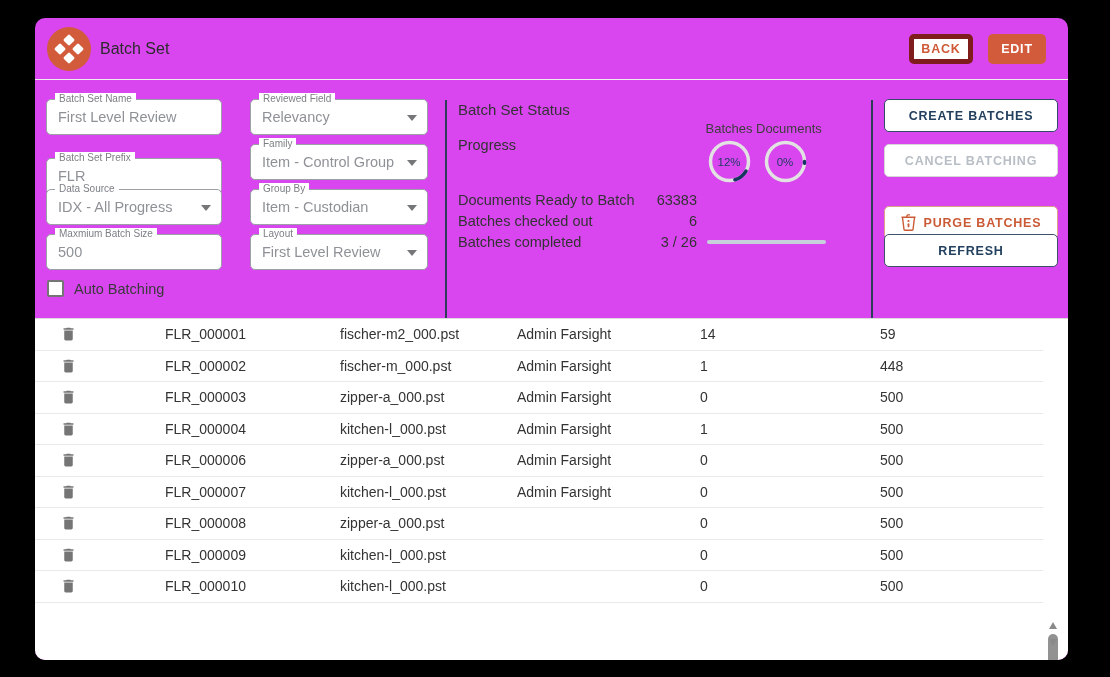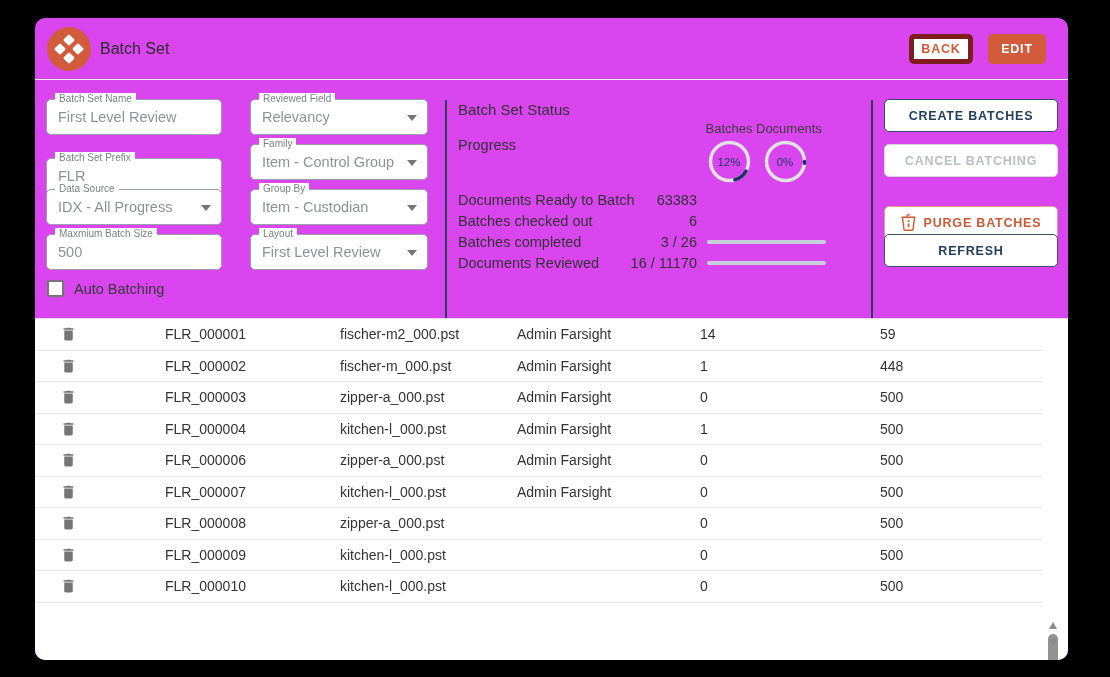--- a/index.html
+++ b/index.html
@@ -174,11 +174,6 @@
     <span class="stat-bar"><span class="fill" style="width: 11.5%;"></span></span>
   </div>
 
-  <div class="stat-row">
-    <span class="stat-label">Documents Reviewed</span>
-    <span class="stat-value">16 / 11170</span>
-    <span class="stat-bar"><span class="fill" style="width: 1%;"></span></span>
-  </div>
 </div>
 
   <div class="vdiv" style="left:836px;"></div>

